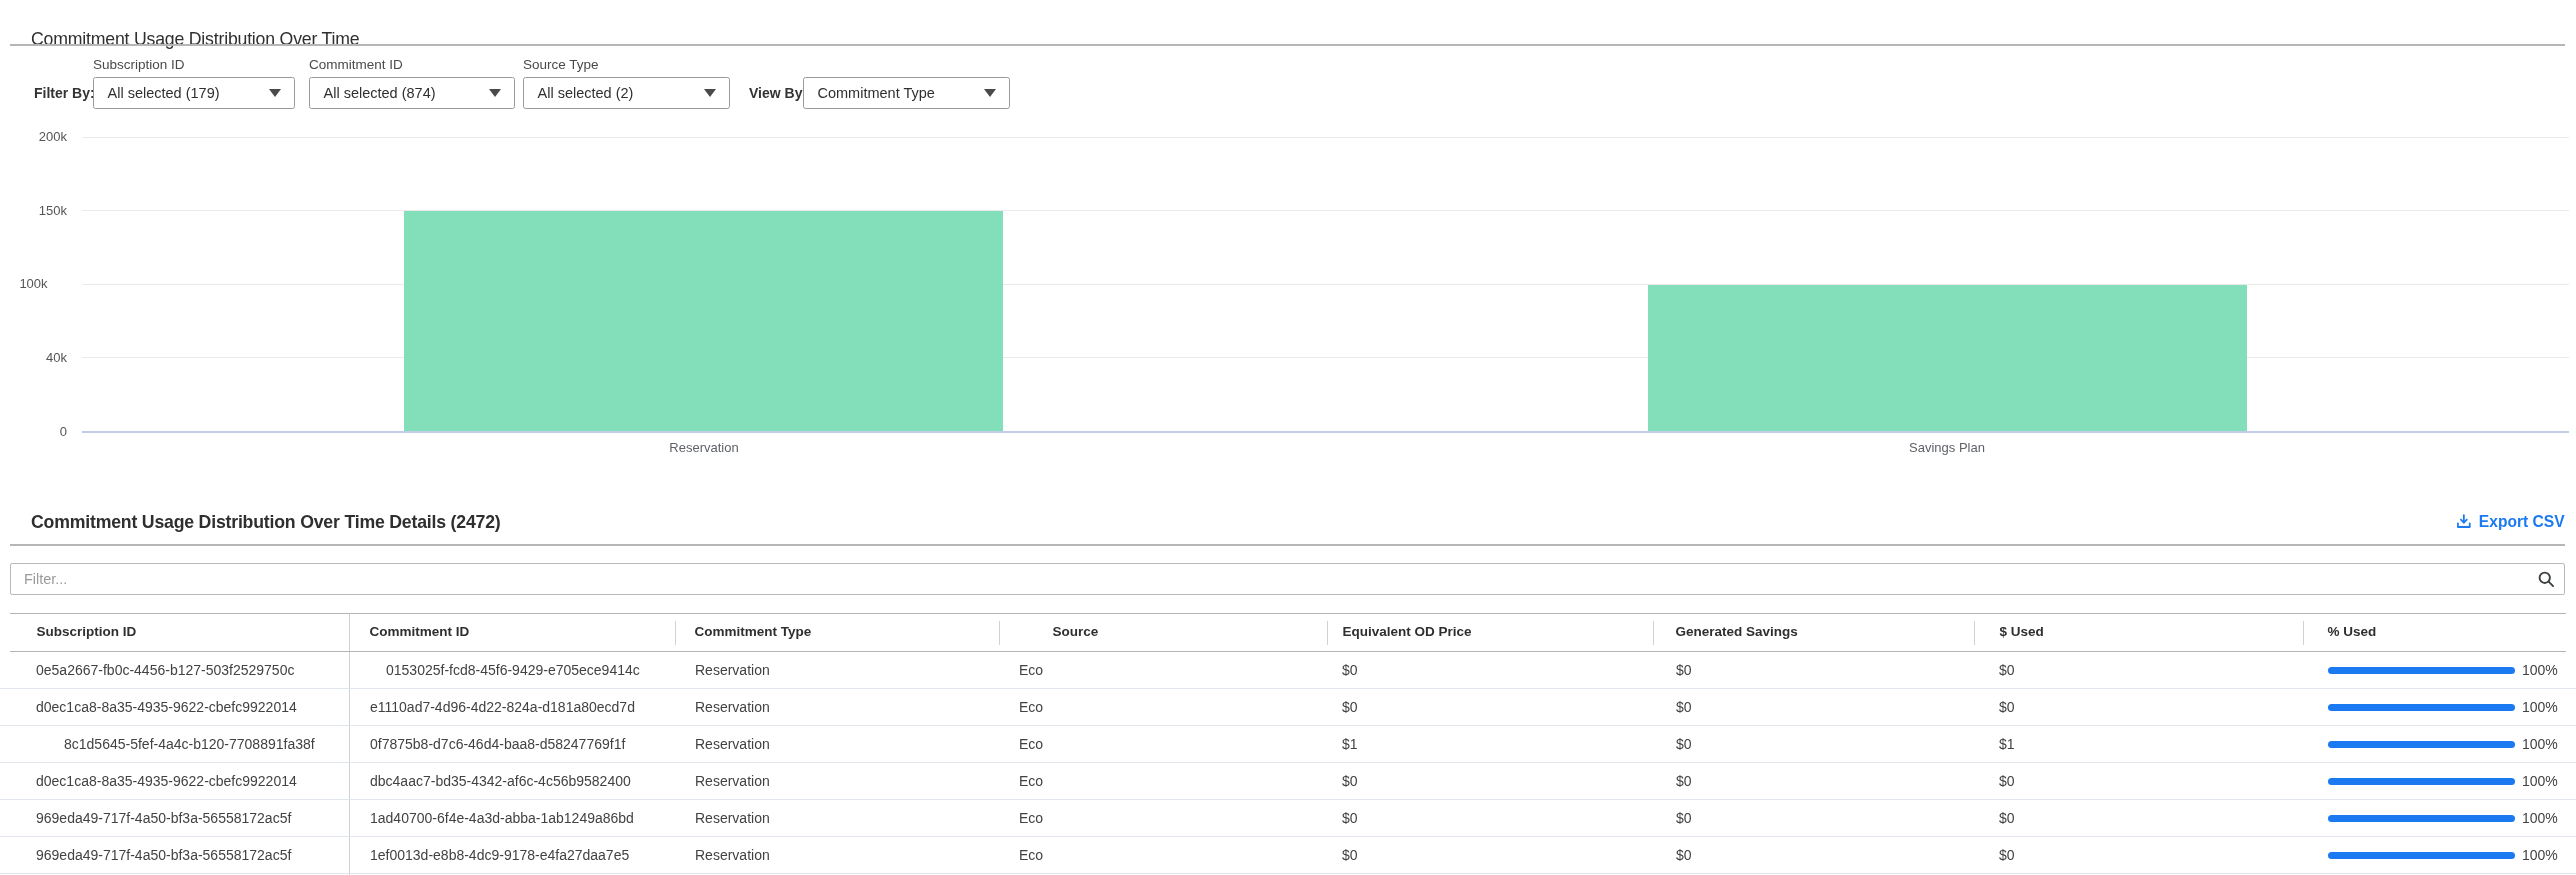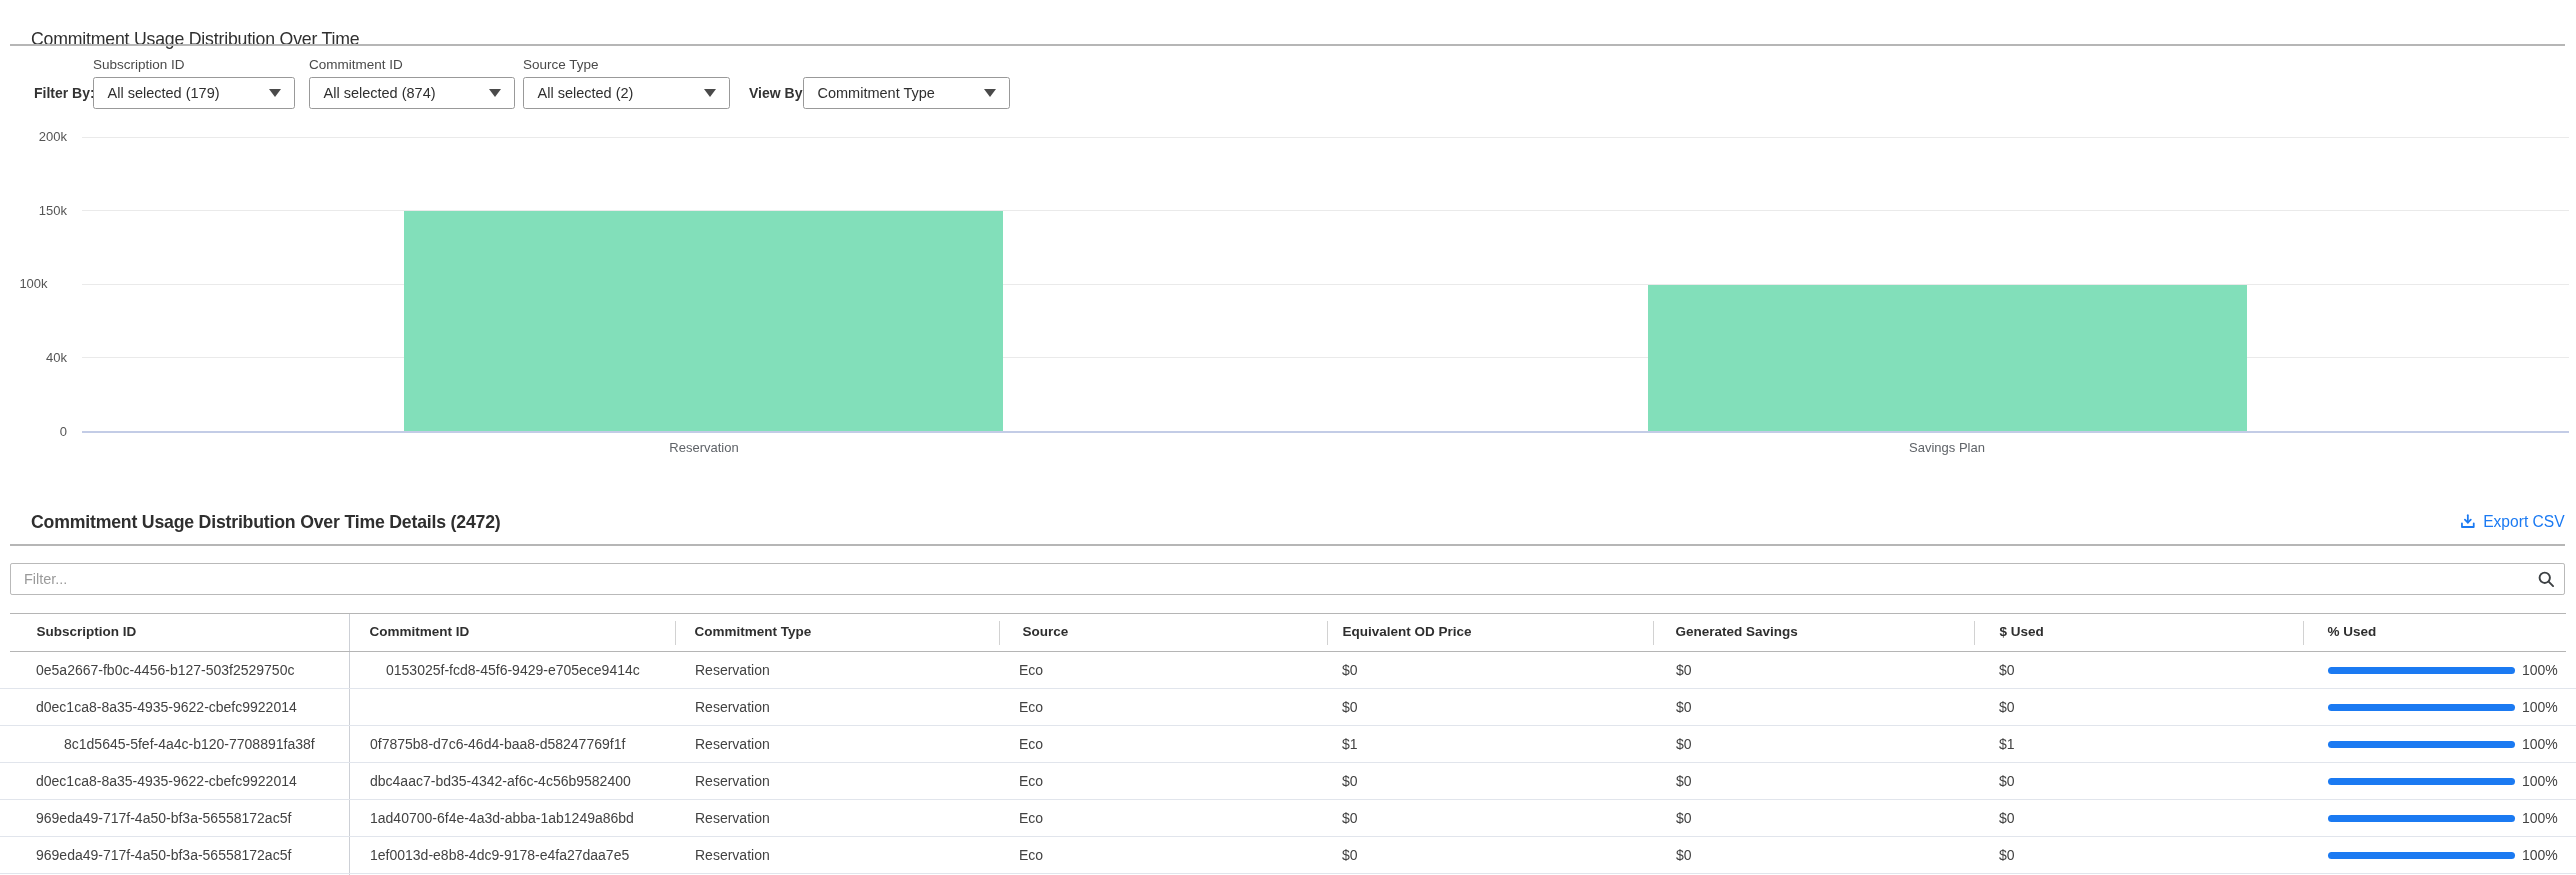--- a/index.html
+++ b/index.html
@@ -38,7 +38,7 @@
   .details-title{left:31px;top:512px;font-size:17.7px;font-weight:700;color:#2f2f2f;letter-spacing:-0.2px;}
   .export-btn{
     right:11.4px;top:513px;display:flex;align-items:center;gap:6.2px;cursor:pointer;
-    font-size:15.6px;font-weight:400;color:var(--accent,#1b7af2);
+    font-size:15.6px;font-weight:700;color:var(--accent,#1b7af2);
   }
   .filter-wrap{left:10.4px;top:563px;width:2555px;height:32px;}
   .filter-input{

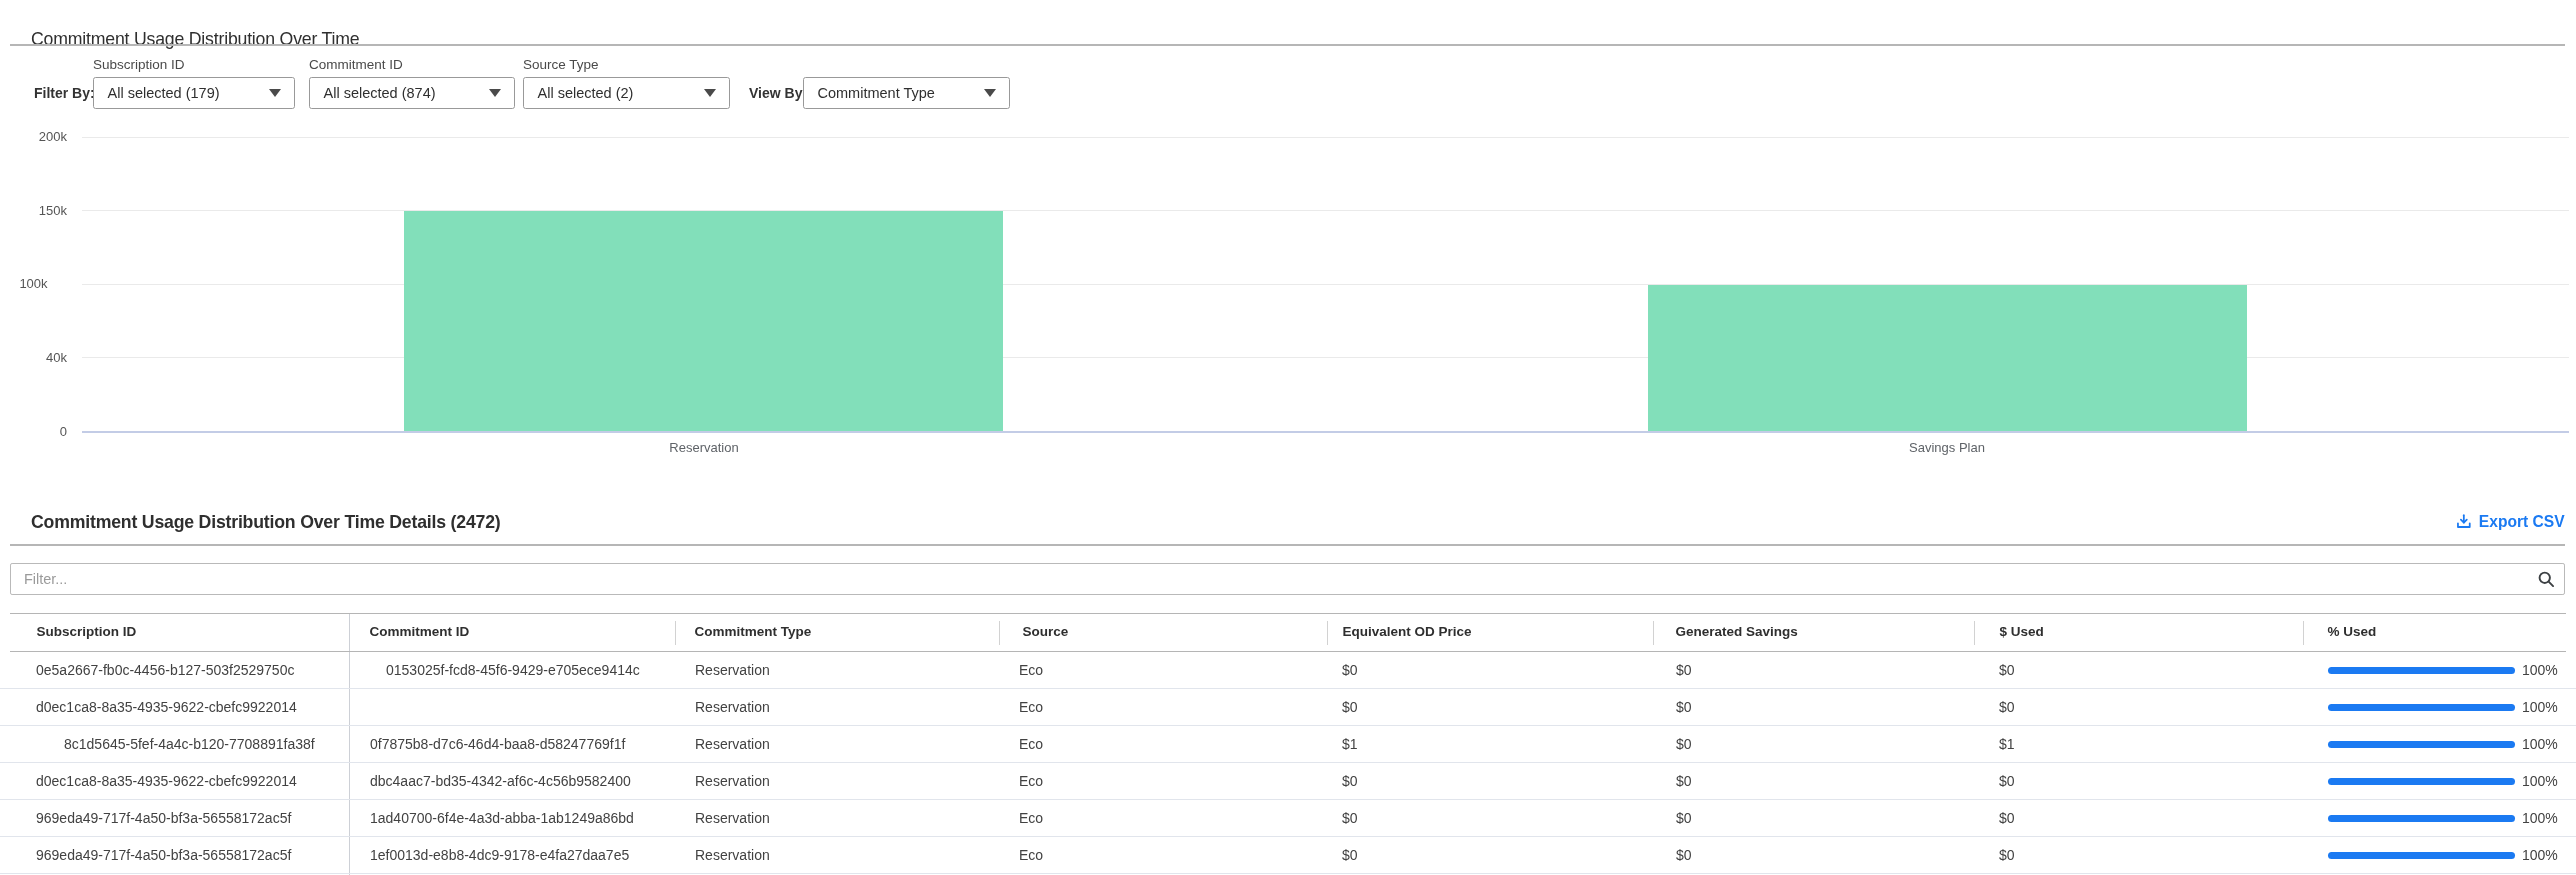--- a/index.html
+++ b/index.html
@@ -133,7 +133,7 @@
       <div class="th" style="left: 26px;">Subscription ID</div>
       <div class="th" style="left: 359px;">Commitment ID</div>
       <div class="th" style="left: 684px;">Commitment Type</div>
-      <div class="th" style="left: 1012px;">Source</div>
+      <div class="th" style="left: 1042px;">Source</div>
       <div class="th" style="left: 1332px;">Equivalent OD Price</div>
       <div class="th" style="left: 1665px;">Generated Savings</div>
       <div class="th" style="left: 1989px;">$ Used</div>

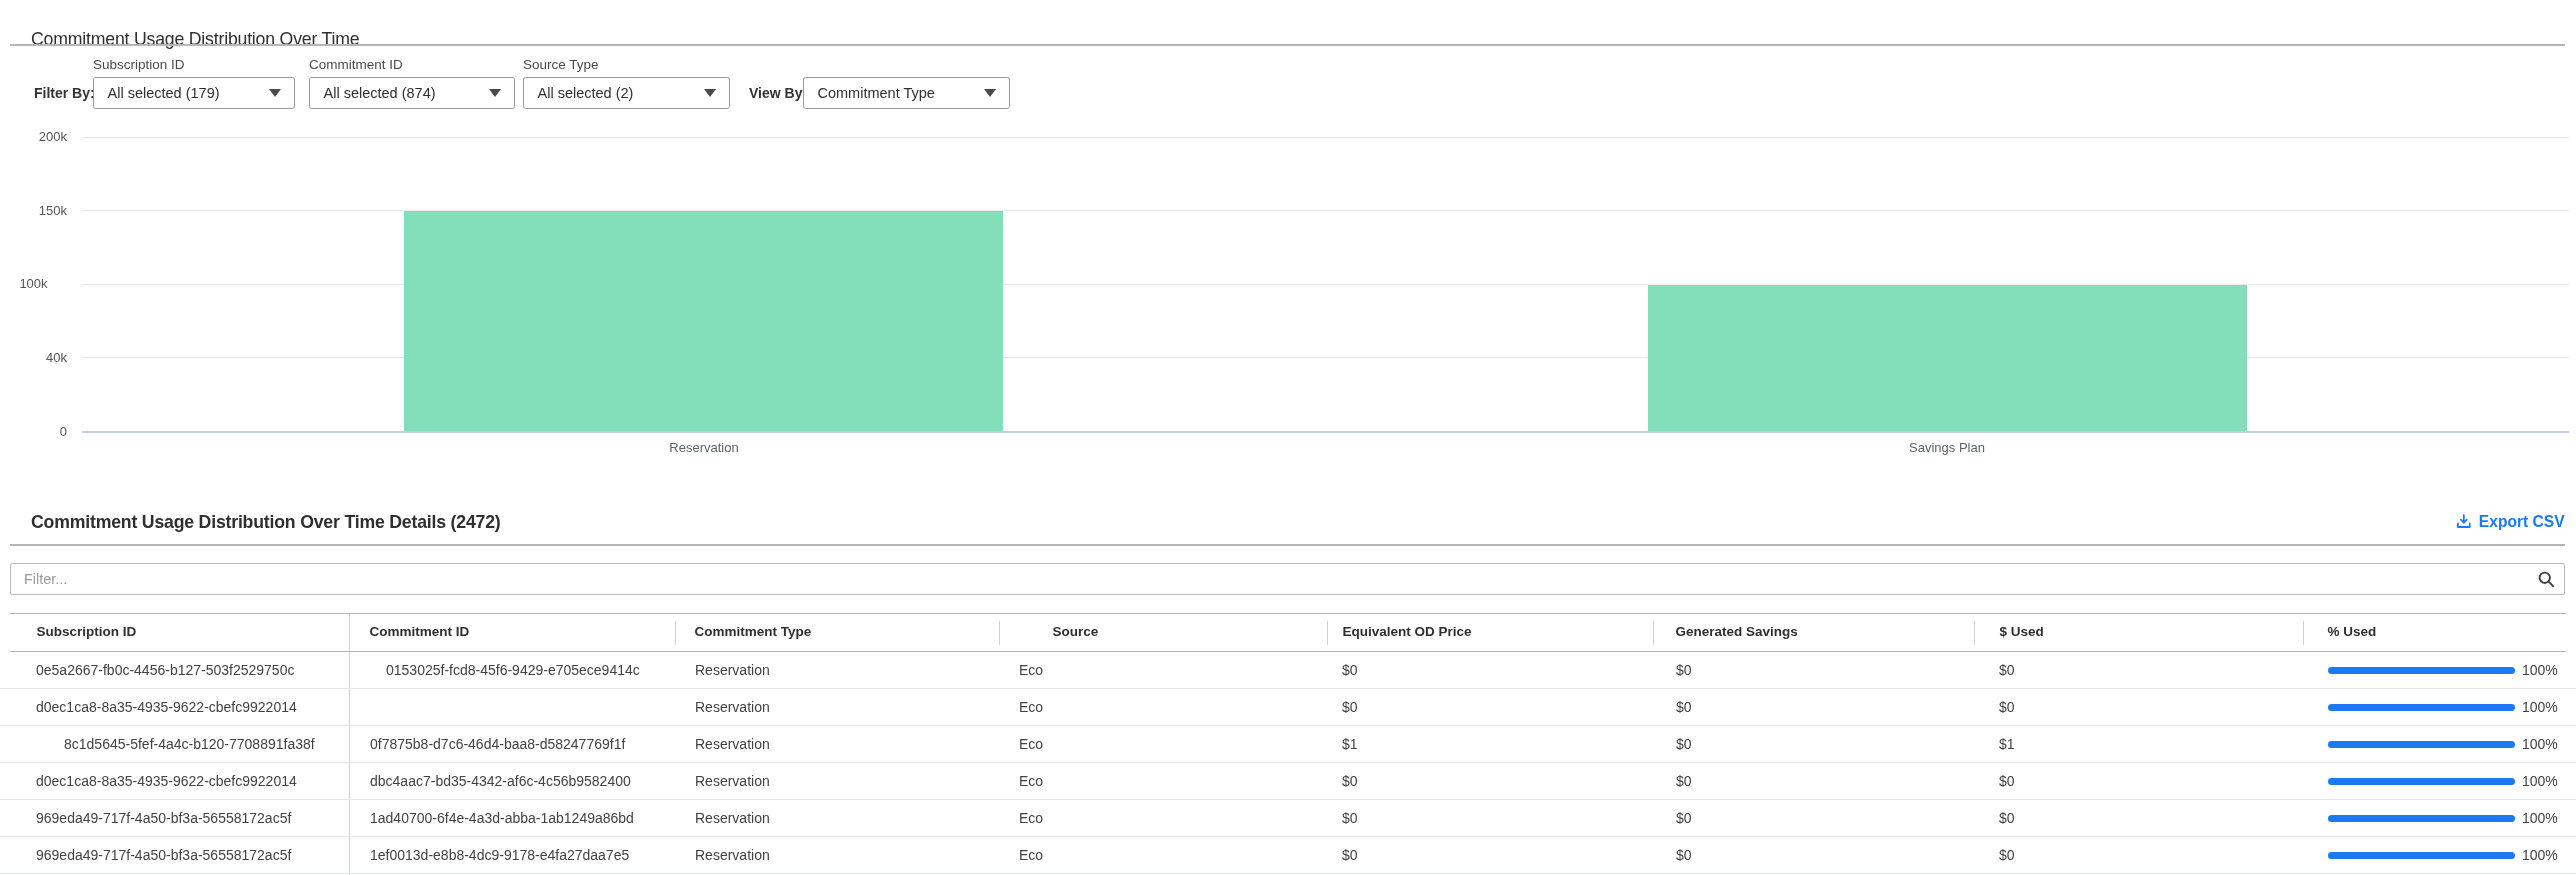--- a/index.html
+++ b/index.html
@@ -159,6 +159,7 @@
       </div>
       <div class="tr">
         <div class="td" style="left: 36px;">d0ec1ca8-8a35-4935-9622-cbefc9922014</div>
+        <div class="td" style="left: 370px;">e1110ad7-4d96-4d22-824a-d181a80ecd7d</div>
         <div class="td" style="left: 695px;">Reservation</div>
         <div class="td" style="left: 1019px;">Eco</div>
         <div class="td" style="left: 1342px;">$0</div>

